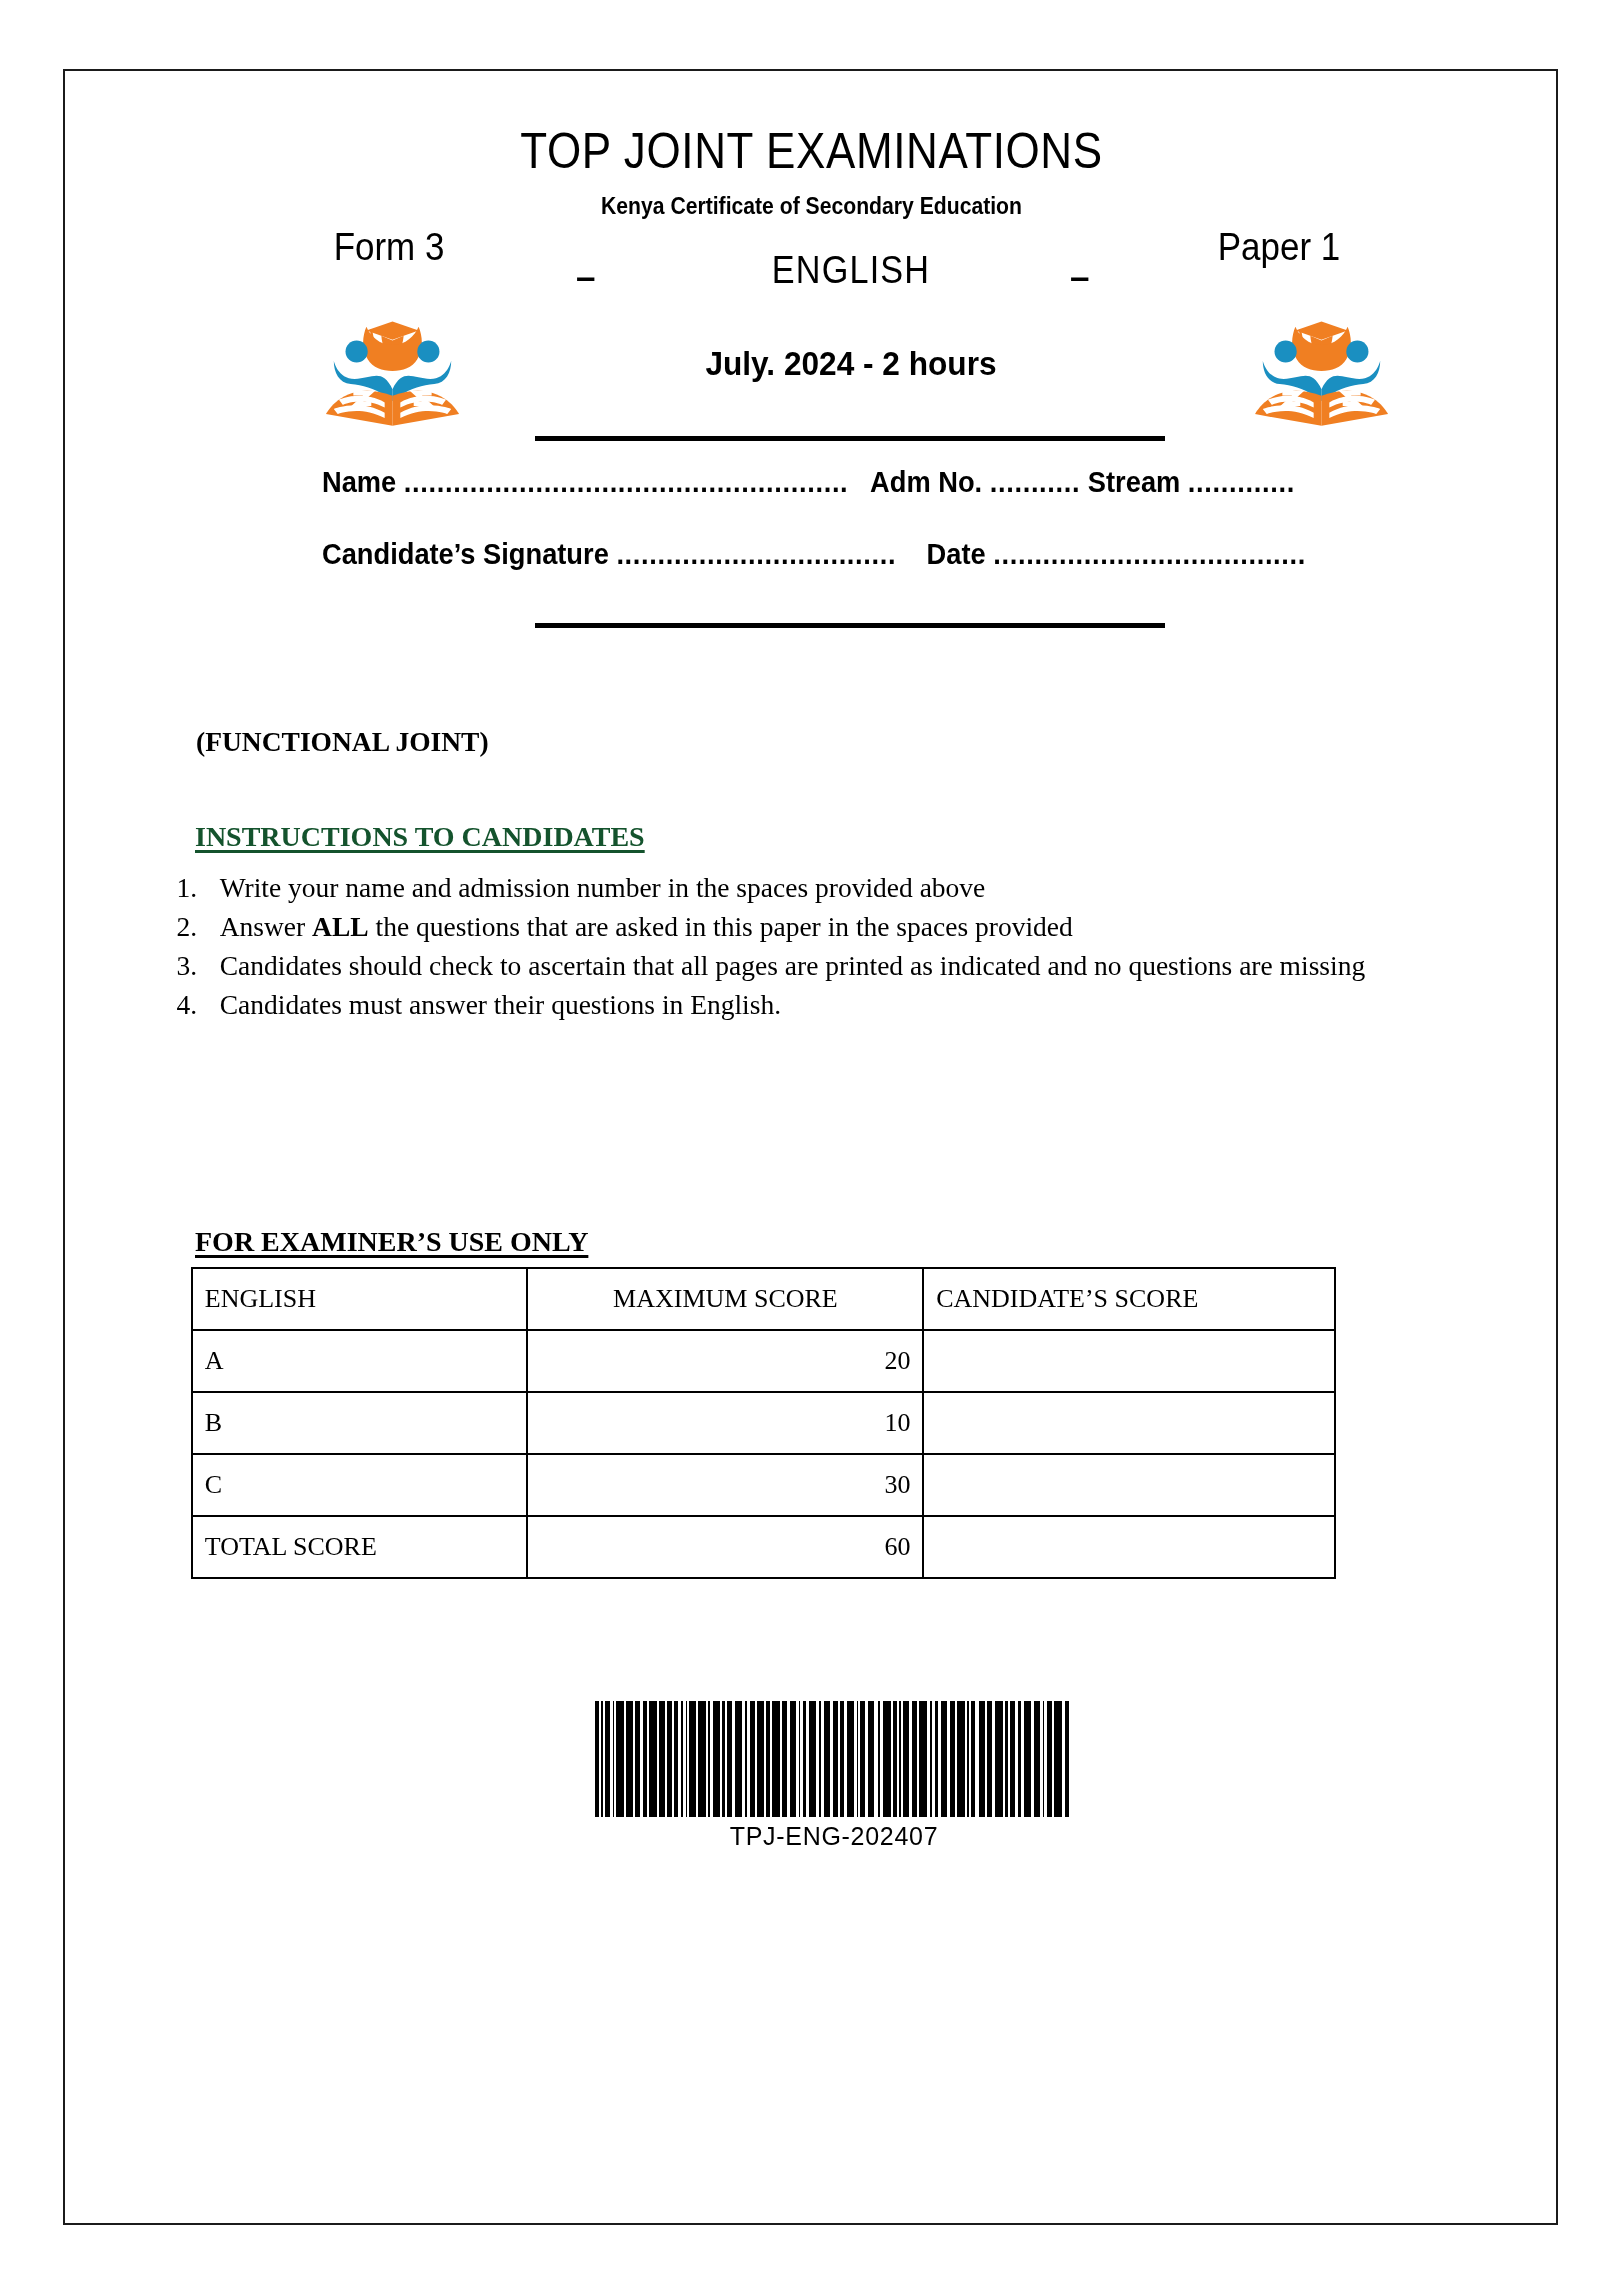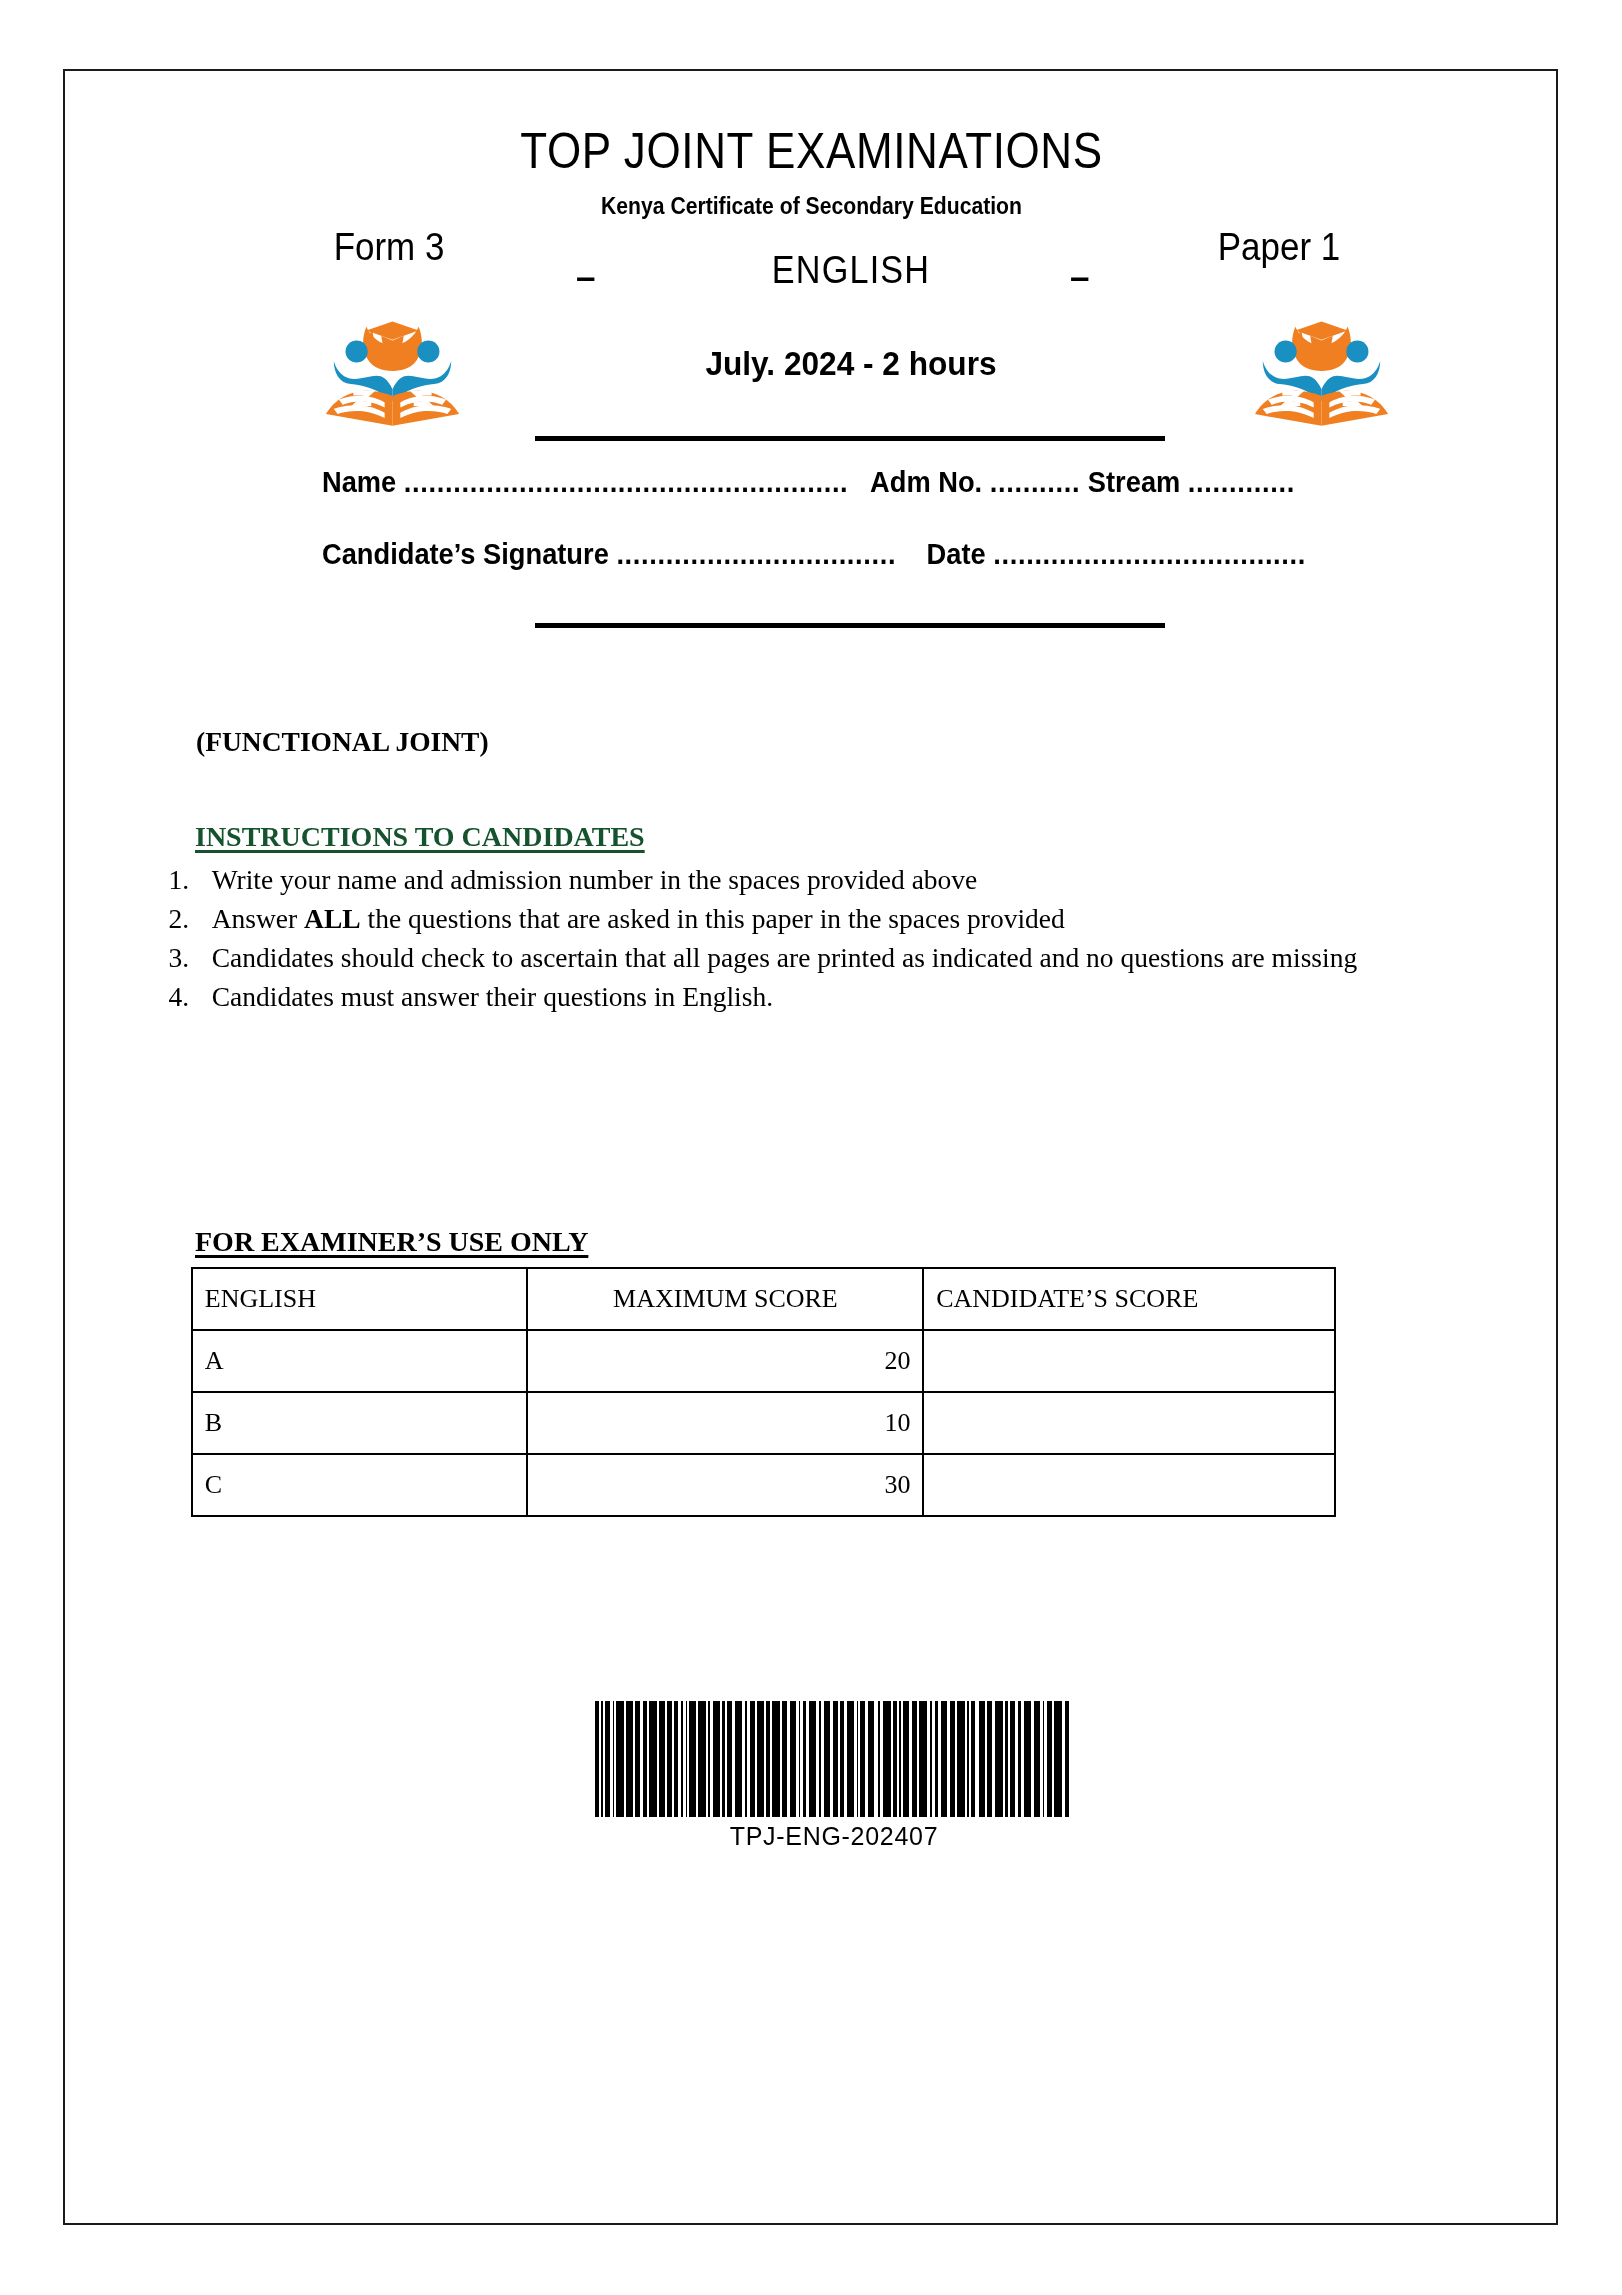--- a/index.html
+++ b/index.html
@@ -179,7 +179,7 @@
     left: 137px;
     top: 862px;
     width: 1283px;
-    margin: 0;
+    margin: 8px;
     padding: 0 0 0 59px;
     list-style: decimal;
     font-family: "Liberation Serif", serif;

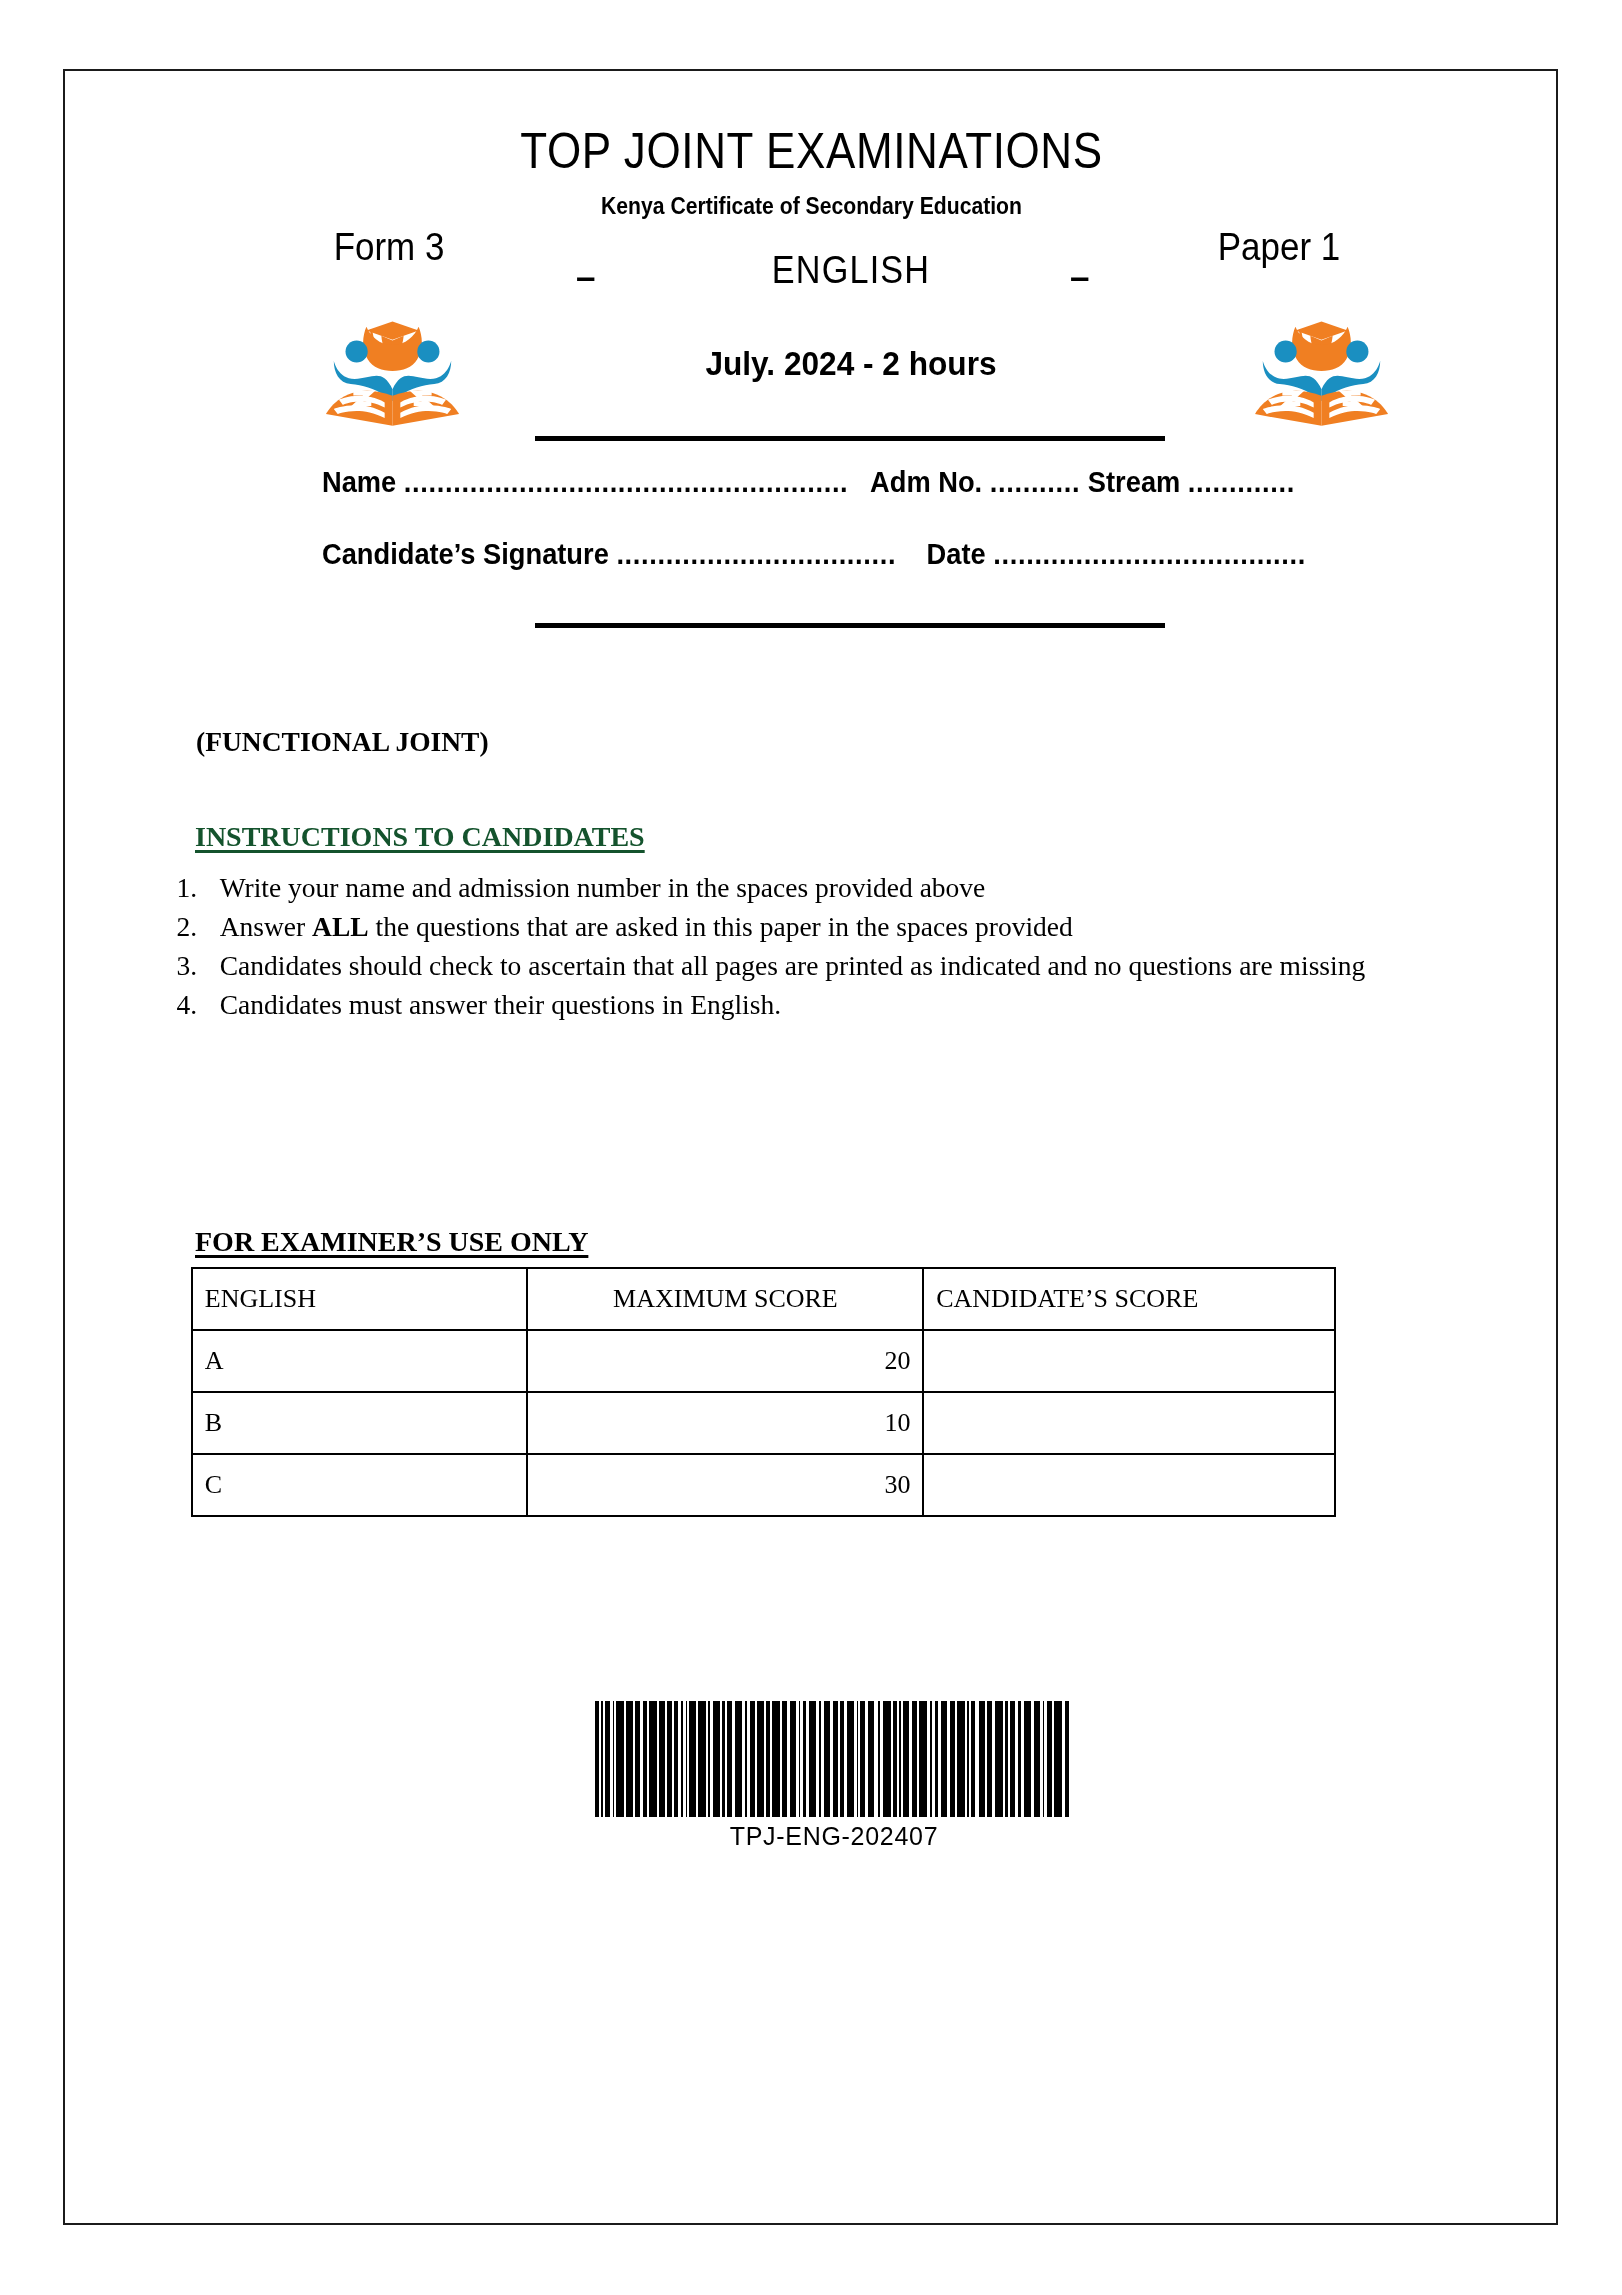--- a/index.html
+++ b/index.html
@@ -365,6 +365,11 @@
       <td class="col-max">30</td>
       <td class="col-cand"></td>
     </tr>
+    <tr>
+      <td class="col-section">TOTAL SCORE</td>
+      <td class="col-max">60</td>
+      <td class="col-cand"></td>
+    </tr>
   </tbody>
 </table>
 

